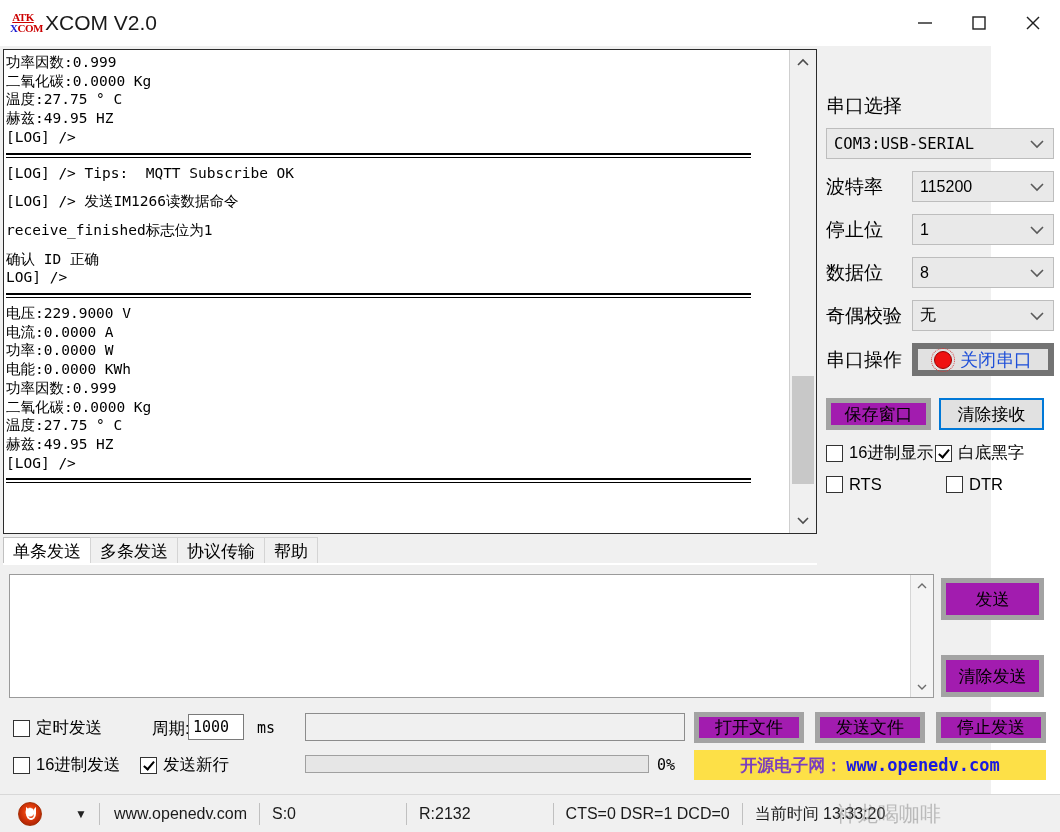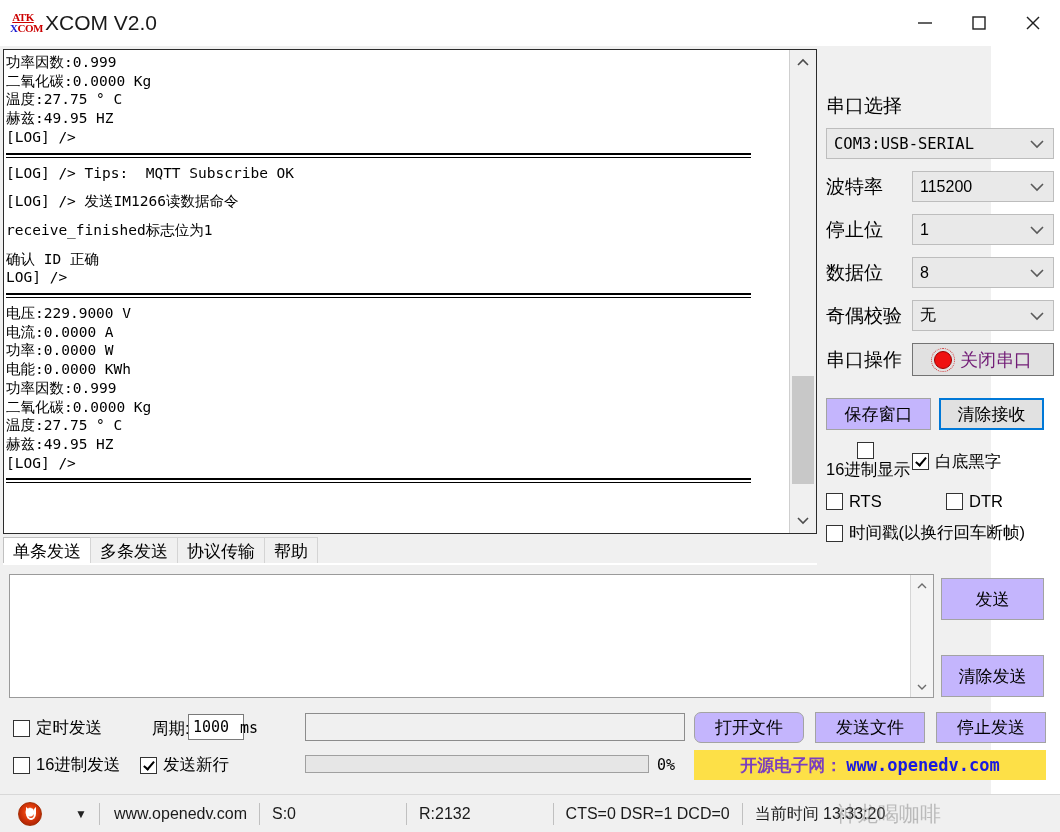--- a/index.html
+++ b/index.html
@@ -288,9 +288,9 @@
 
   #btn-closeport {
     flex: 1 1 auto; height: 33px;
-    background: #e1e1e1; border: 1px solid #737373;
+    background: #e1e1e1; border: 6px solid #737373;
     display: flex; align-items: center; justify-content: center;
-    font-size: 18px; color: #701a75; box-sizing: border-box;
+    font-size: 18px; color: #1d4ed8; box-sizing: border-box;
   }
   .led {
     width: 16px; height: 16px; border-radius: 50%;

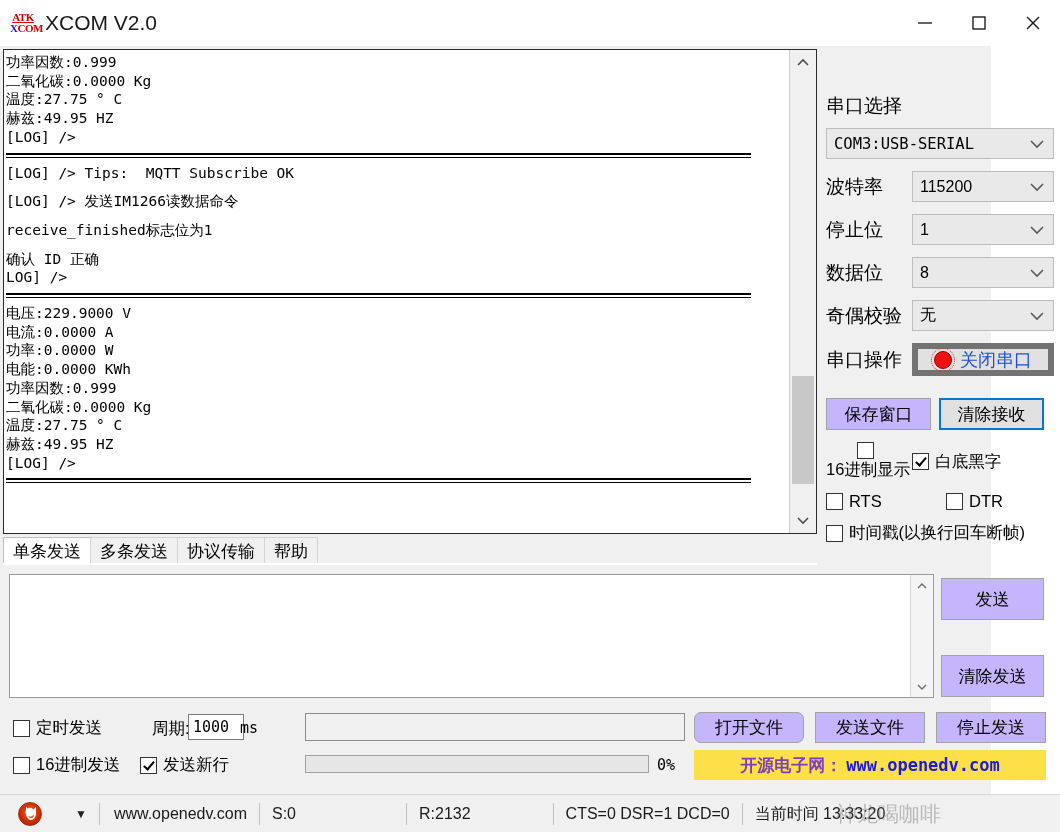--- a/index.html
+++ b/index.html
@@ -160,8 +160,8 @@
 
   
   .btn {
-    background: #c4b5fd;
-    border: 1px solid #a3a3a3;
+    background: #a21caf;
+    border: 5px solid #a3a3a3;
     font-size: 17px;
     color: #000;
     display: flex; align-items: center; justify-content: center;

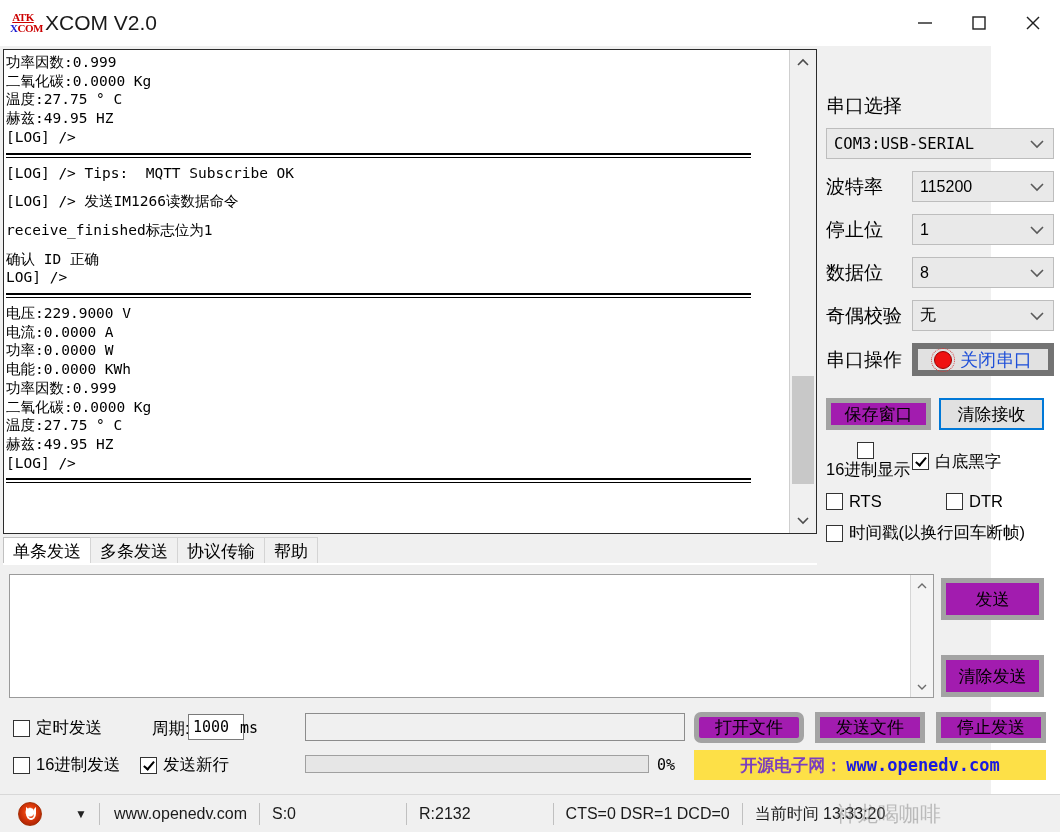--- a/index.html
+++ b/index.html
@@ -312,7 +312,7 @@
   #panel-checks { margin-top: 12px; }
   #panel-checks .row { display: flex; align-items: center; margin-bottom: 11px; }
   #panel-checks .row .chk { font-size: 16.5px; }
-  #chk-hexdisp { margin-right: 0px; flex-direction: column; }
+  #chk-hexdisp { margin-right: 0px; }
   #chk-whitebg { margin-left: 2px; }
   #chk-rts { width: 120px; }
 

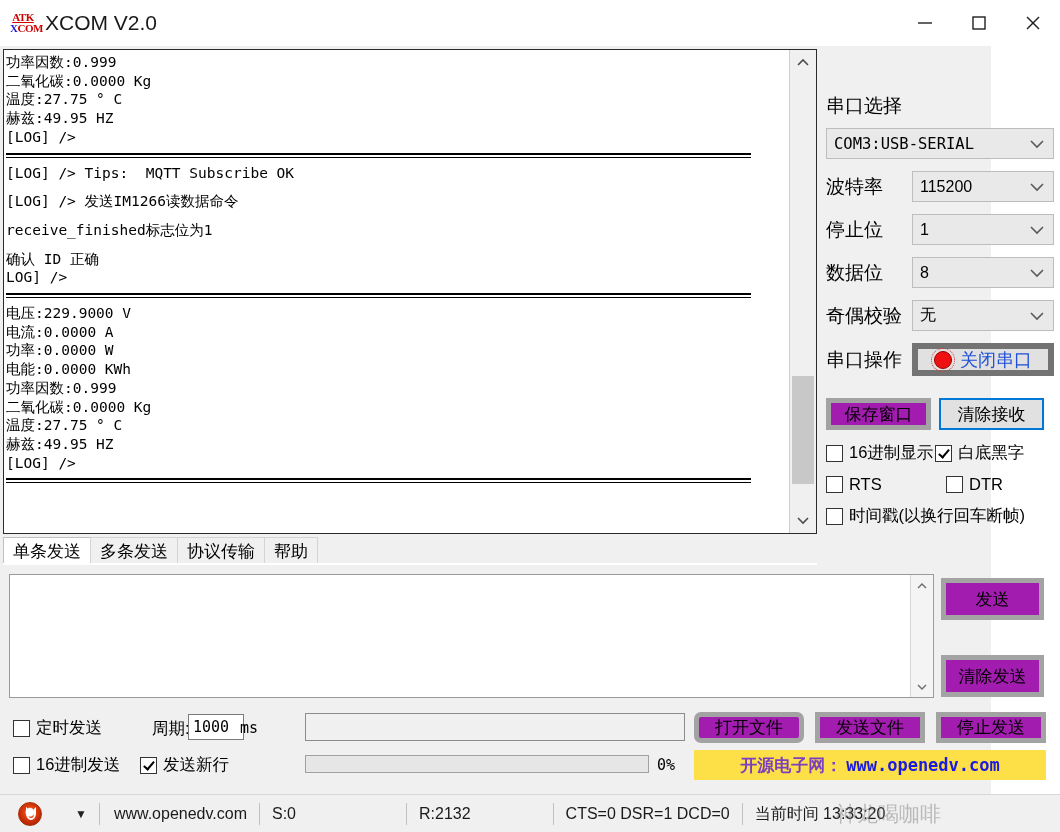--- a/index.html
+++ b/index.html
@@ -557,12 +557,6 @@
         <div class="chk" id="chk-dtr">
           <span class="chkbox"></span>
           <span>DTR</span>
-        </div>
-      </div>
-      <div class="row">
-        <div class="chk" id="chk-ts">
-          <span class="chkbox"></span>
-          <span>时间戳(以换行回车断帧)</span>
         </div>
       </div>
     </div>

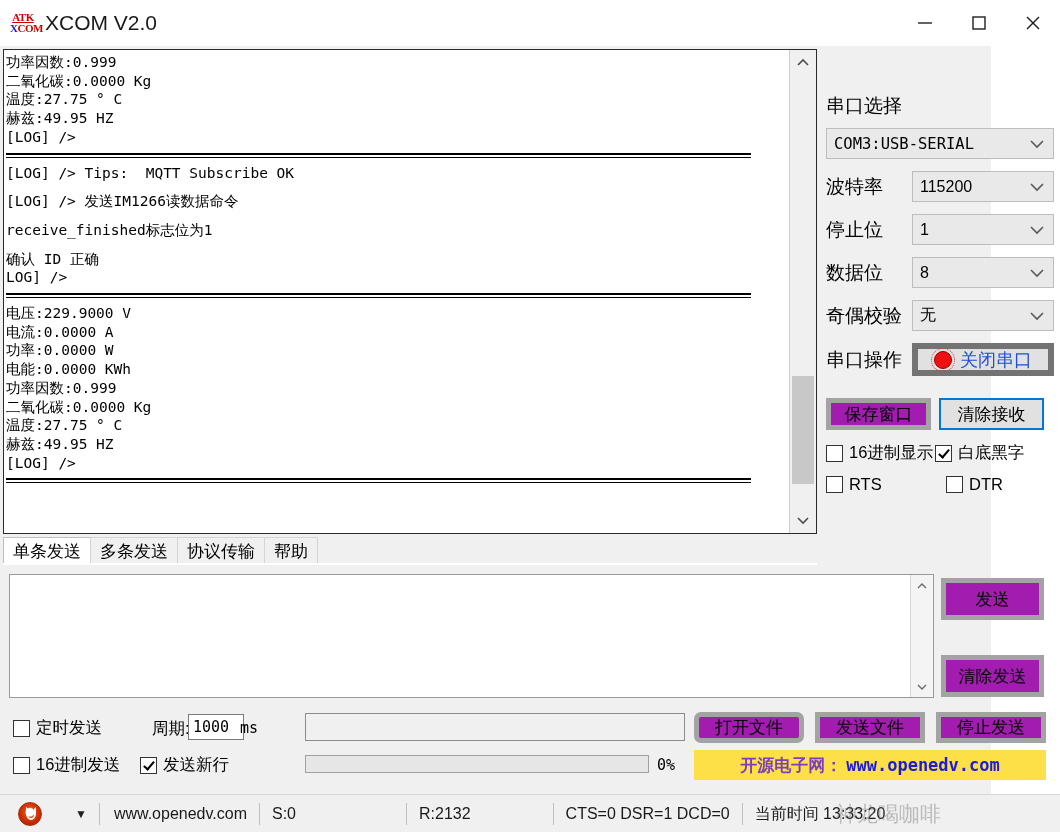--- a/index.html
+++ b/index.html
@@ -210,7 +210,7 @@
     display: flex; align-items: center; padding-left: 4px;
     box-sizing: border-box;
   }
-  #lbl-ms { position: absolute; left: 240px; top: 719px; font-size: 15px; font-family: "DejaVu Sans Mono", monospace; }
+  #lbl-ms { position: absolute; left: 257px; top: 719px; font-size: 15px; font-family: "DejaVu Sans Mono", monospace; }
 
   #opt-hexsend { position: absolute; left: 13px; top: 754px; }
   #opt-newline { position: absolute; left: 140px; top: 754px; }

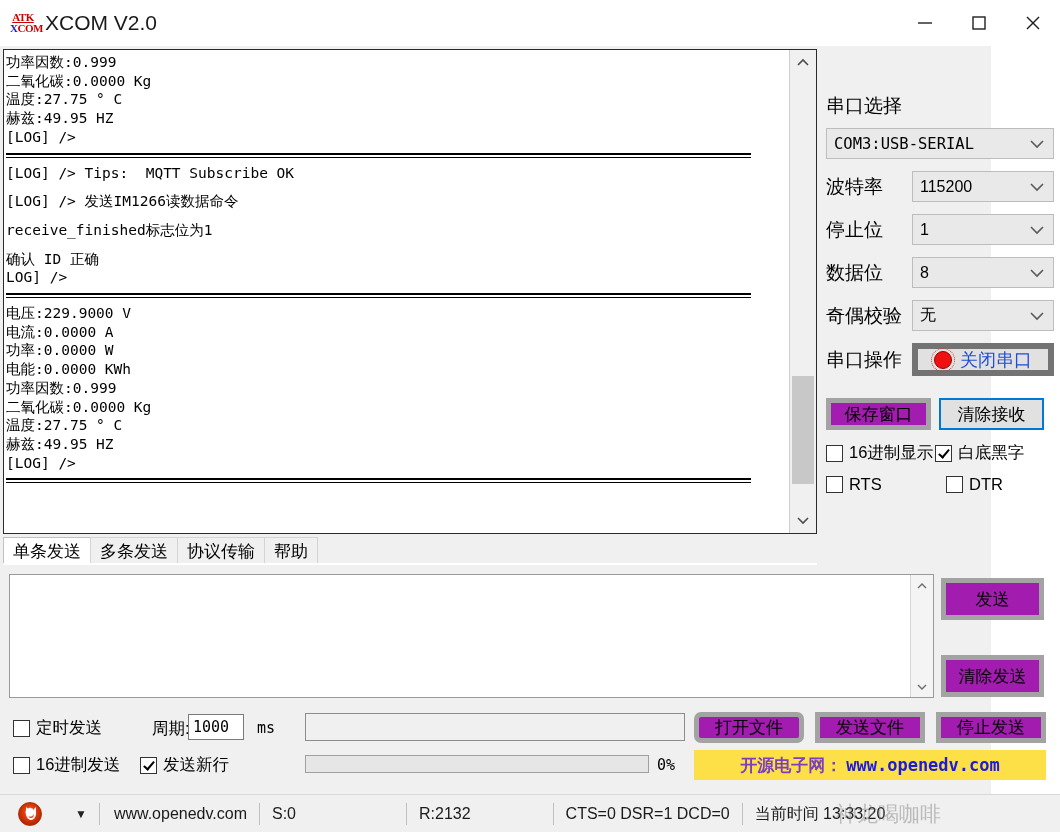--- a/index.html
+++ b/index.html
@@ -232,7 +232,7 @@
     font-size: 15px; font-family: "DejaVu Sans Mono", monospace; color: #000;
   }
 
-  #btn-openfile { position: absolute; left: 694px; top: 712px; width: 110px; height: 31px; border-radius: 7px; }
+  #btn-openfile { position: absolute; left: 694px; top: 712px; width: 110px; height: 31px; }
   #btn-sendfile { position: absolute; left: 815px; top: 712px; width: 110px; height: 31px; }
   #btn-stopsend { position: absolute; left: 936px; top: 712px; width: 110px; height: 31px; }
 

